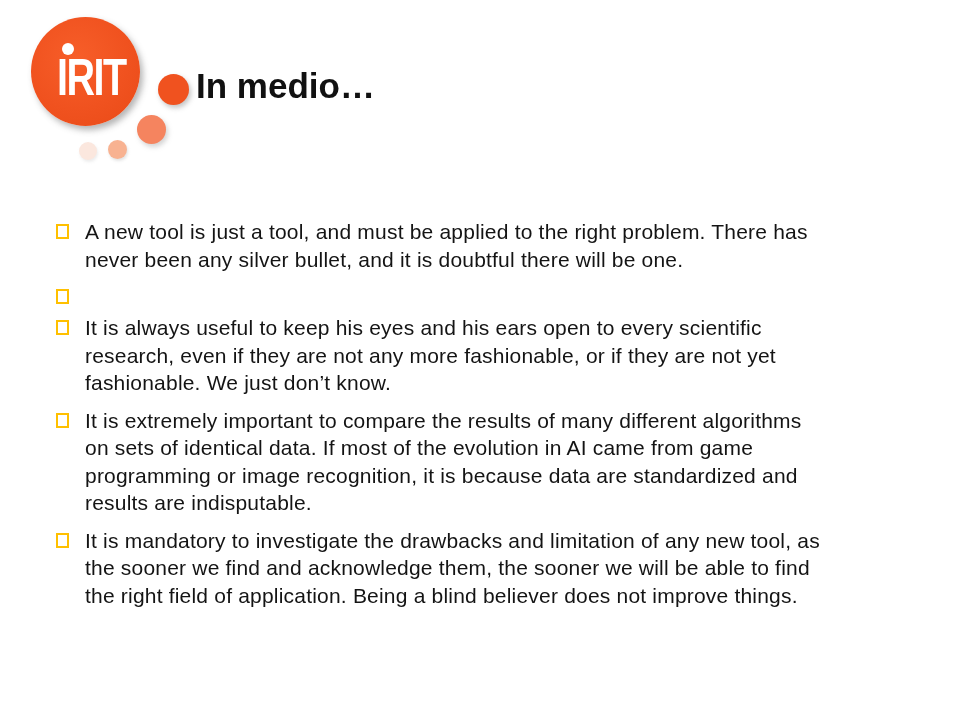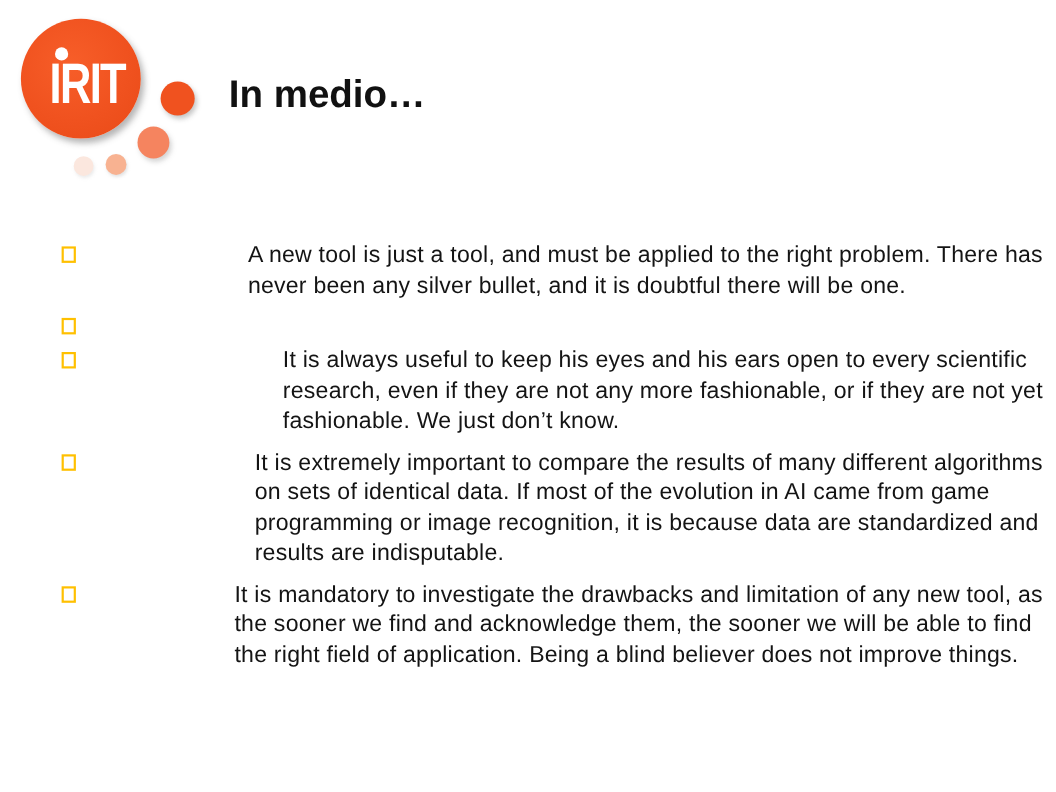--- a/index.html
+++ b/index.html
@@ -21,7 +21,7 @@
   }
 
   
-  .logo{position:absolute;left:0;top:0;width:220px;height:180px;}
+  .logo{position:absolute;left:12px;top:0;width:220px;height:180px;}
   .logo-circle{
     position:absolute;left:19px;top:17px;width:109px;height:109px;
     border-radius:50%;

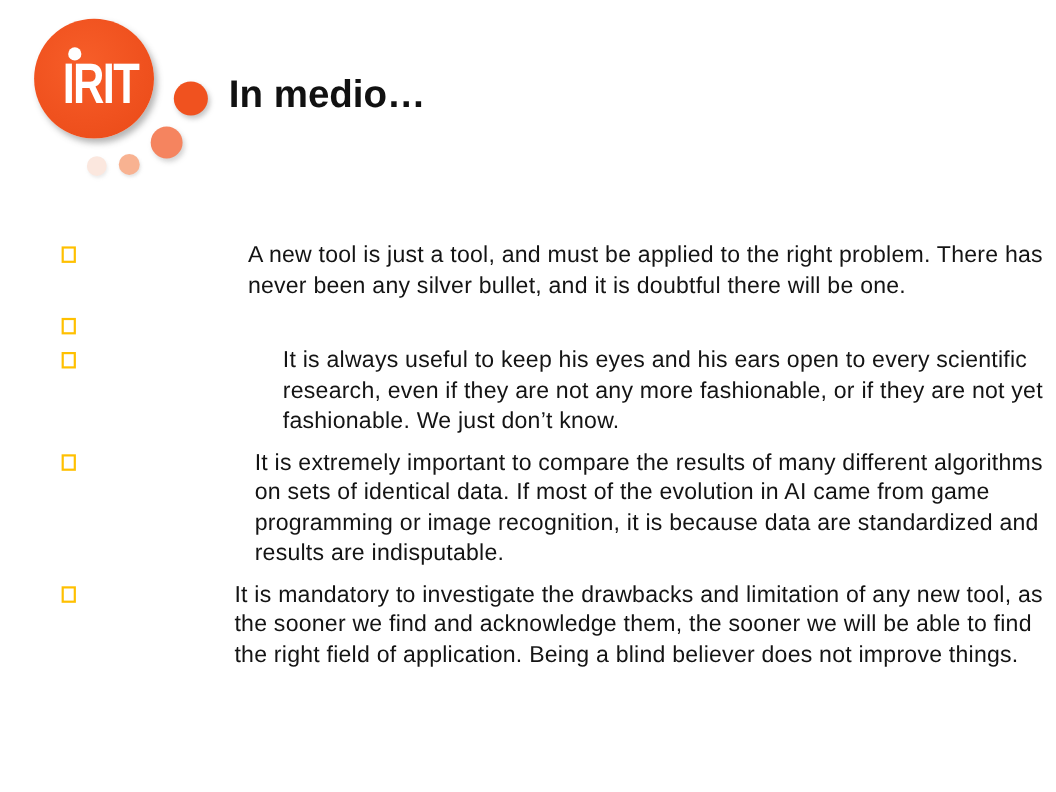--- a/index.html
+++ b/index.html
@@ -47,7 +47,7 @@
 
   
   .title{
-    position:absolute;left:208px;top:66px;
+    position:absolute;left:196px;top:66px;
     font-size:35px;font-weight:700;color:#111;
     white-space:nowrap;
   }

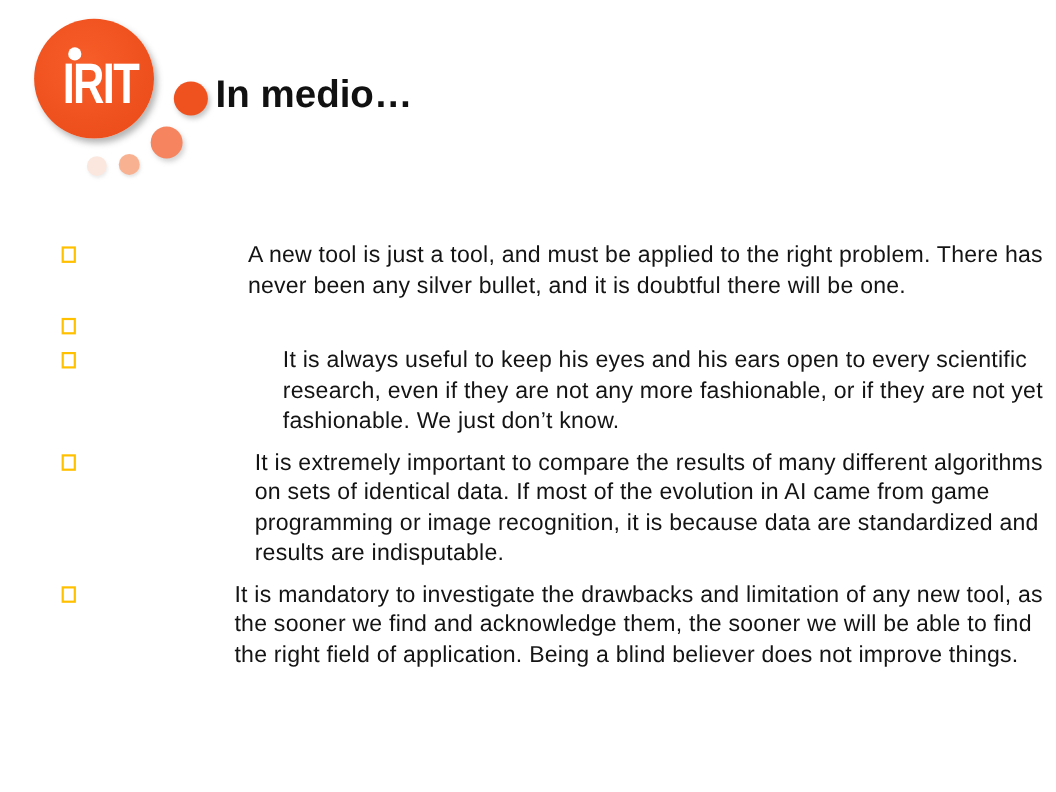--- a/index.html
+++ b/index.html
@@ -57,7 +57,7 @@
     position:absolute;left:56px;top:218px;width:892px;
   }
   .bullet-row{
-    display:flex;align-items:flex-start;margin-bottom:10px;justify-content:space-between;
+    display:flex;align-items:flex-start;margin-bottom:10px;
   }
   .bullet-marker{
     flex:0 0 auto;

